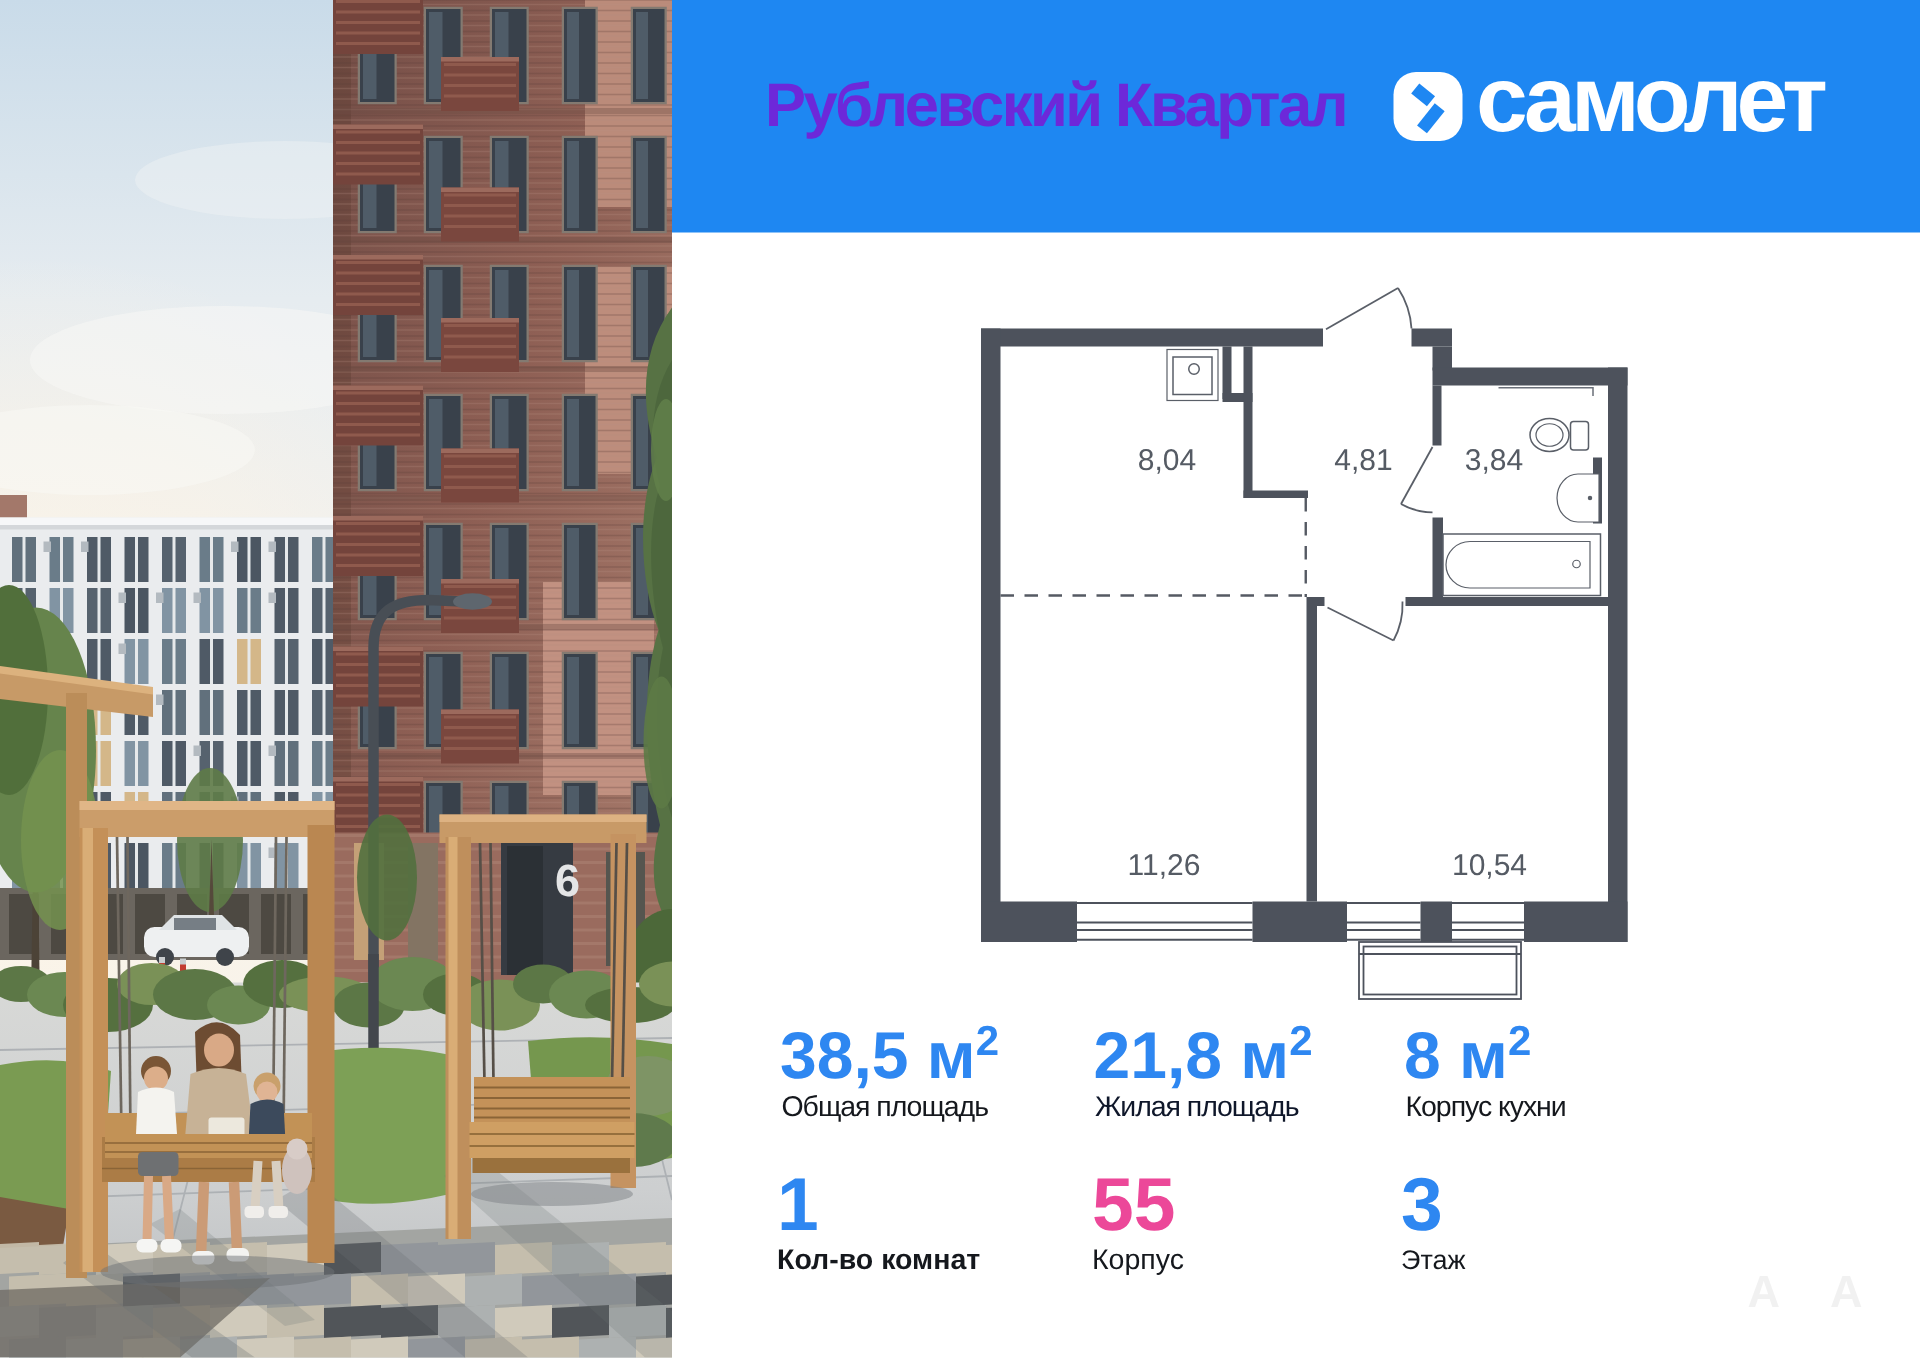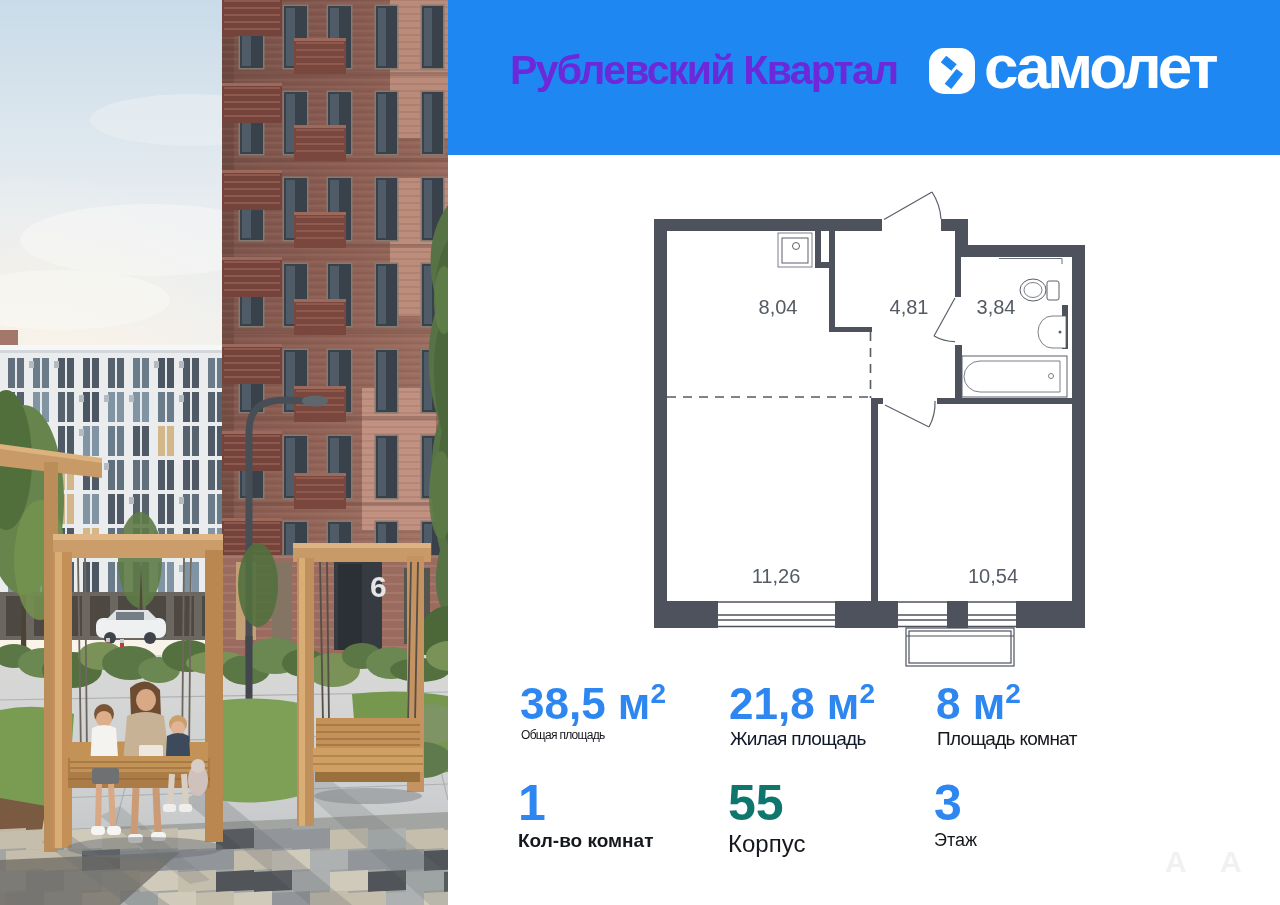--- a/index.html
+++ b/index.html
@@ -764,7 +764,7 @@
 
 <div class="abs" style="left:520px;top:678px;color:#2e87f1;font-size:44px;font-weight:bold;">38,5 м<sup style="font-size:28px;">2</sup></div>
 
-<div class="abs" style="left:521px;top:728px;color:#15181d;font-size:12px;letter-spacing:-0.7px;">Общая площадь</div>
+<div class="abs" style="left:521px;top:728px;color:#15181d;font-size:19px;letter-spacing:-0.7px;">Общая площадь</div>
 
 <div class="abs" style="left:729px;top:678px;color:#2e87f1;font-size:44px;font-weight:bold;">21,8 м<sup style="font-size:28px;">2</sup></div>
 

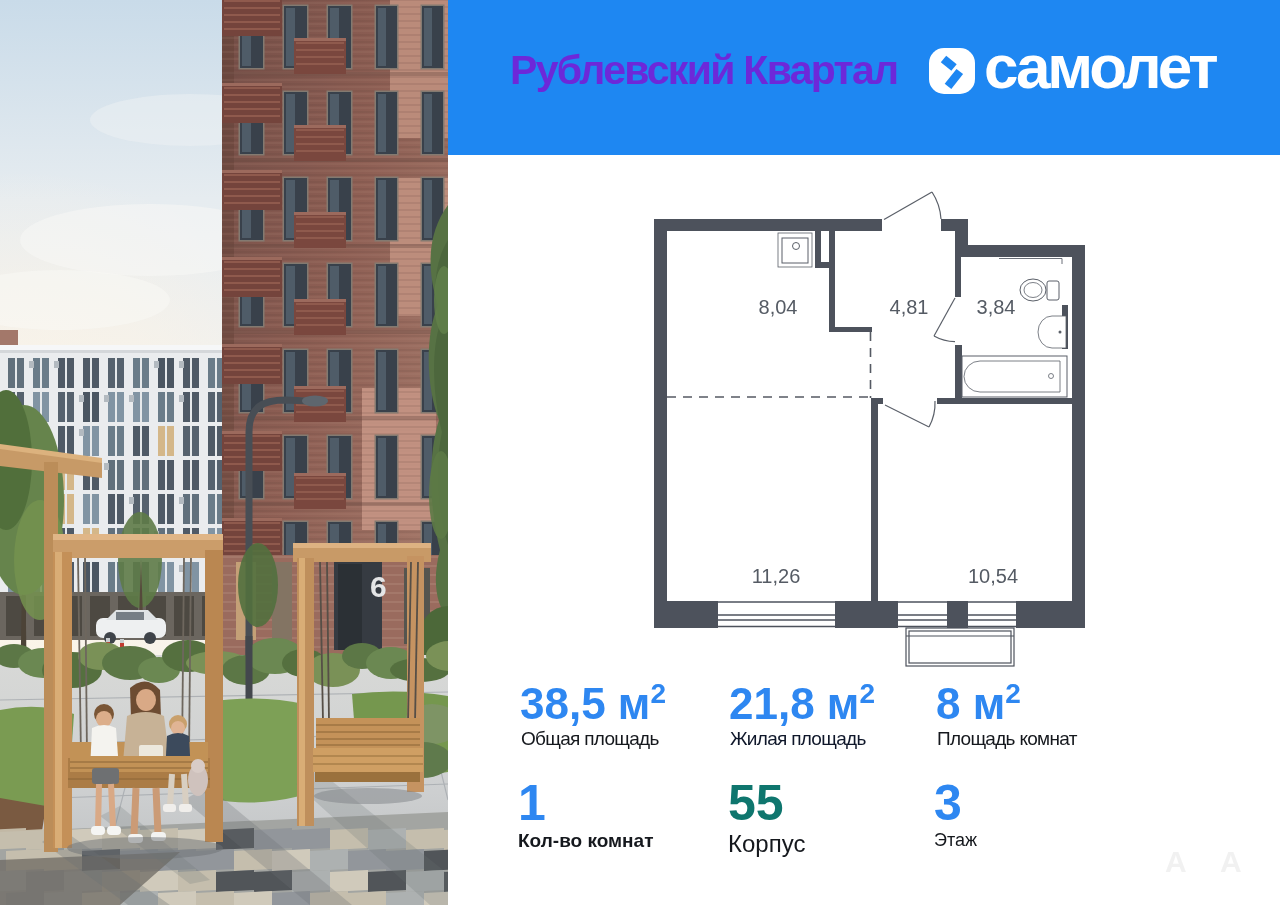--- a/index.html
+++ b/index.html
@@ -772,7 +772,7 @@
 
 <div class="abs" style="left:936px;top:678px;color:#2e87f1;font-size:44px;font-weight:bold;">8 м<sup style="font-size:28px;">2</sup></div>
 
-<div class="abs" style="left:937px;top:728px;color:#15181d;font-size:19px;letter-spacing:-0.7px;">Площадь комнат</div>
+<div class="abs" style="left:937px;top:728px;color:#15181d;font-size:19px;letter-spacing:-0.7px;">Корпус кухни</div>
 
 <div class="abs" style="left:518px;top:774px;color:#2e87f1;font-size:50px;font-weight:bold;">1</div>
 

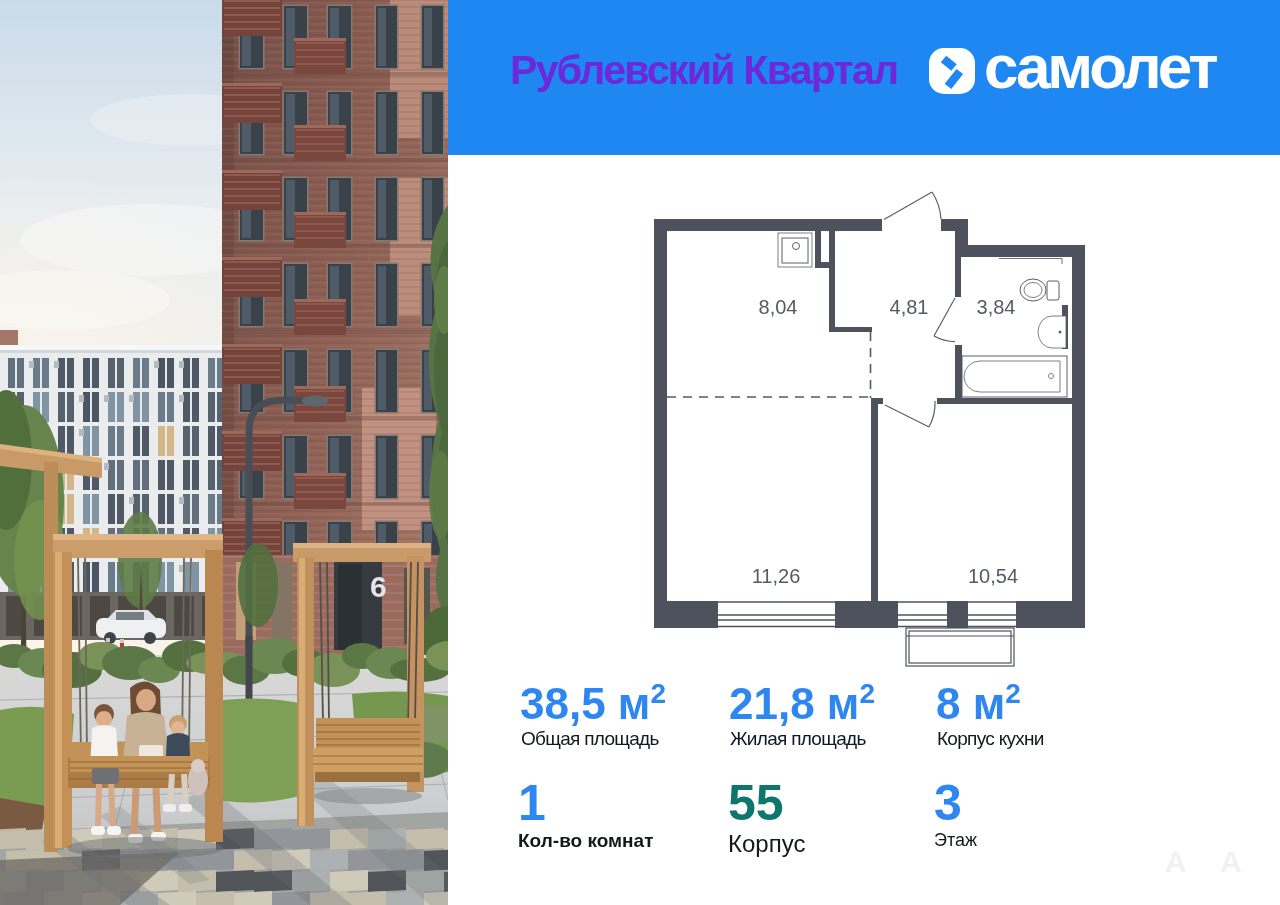--- a/index.html
+++ b/index.html
@@ -778,7 +778,7 @@
 
 <div class="abs" style="left:518px;top:830px;color:#15181d;font-size:19px;font-weight:bold;">Кол-во комнат</div>
 
-<div class="abs" style="left:728px;top:774px;color:#0f766e;font-size:50px;font-weight:bold;">55</div>
+<div class="abs" style="left:728px;top:774px;color:#ec4899;font-size:50px;font-weight:bold;">55</div>
 
 <div class="abs" style="left:728px;top:830px;color:#15181d;font-size:24px;">Корпус</div>
 

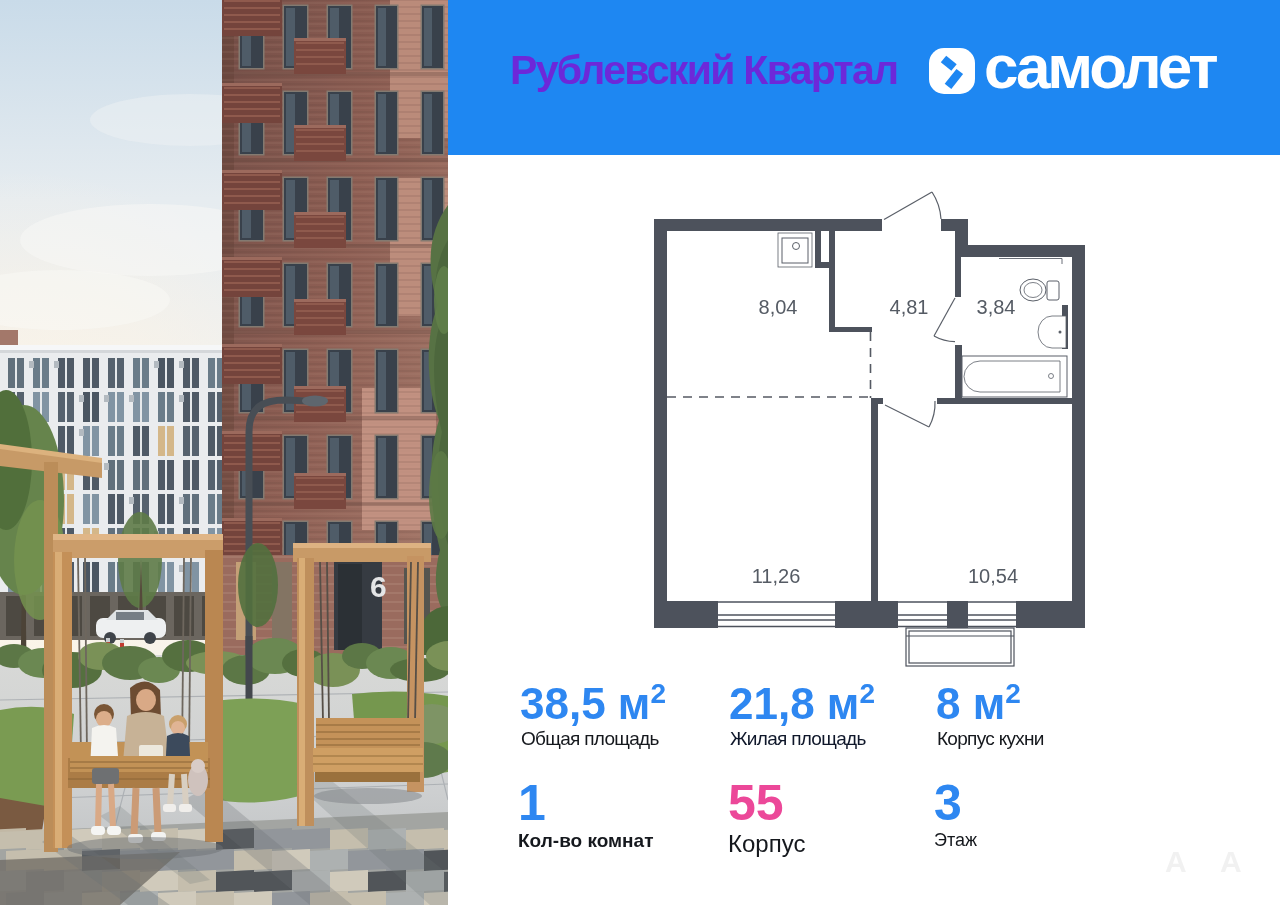--- a/index.html
+++ b/index.html
@@ -780,7 +780,7 @@
 
 <div class="abs" style="left:728px;top:774px;color:#ec4899;font-size:50px;font-weight:bold;">55</div>
 
-<div class="abs" style="left:728px;top:830px;color:#15181d;font-size:24px;">Корпус</div>
+<div class="abs" style="left:728px;top:830px;color:#15181d;font-size:19px;">Корпус</div>
 
 <div class="abs" style="left:934px;top:774px;color:#2e87f1;font-size:50px;font-weight:bold;">3</div>
 

